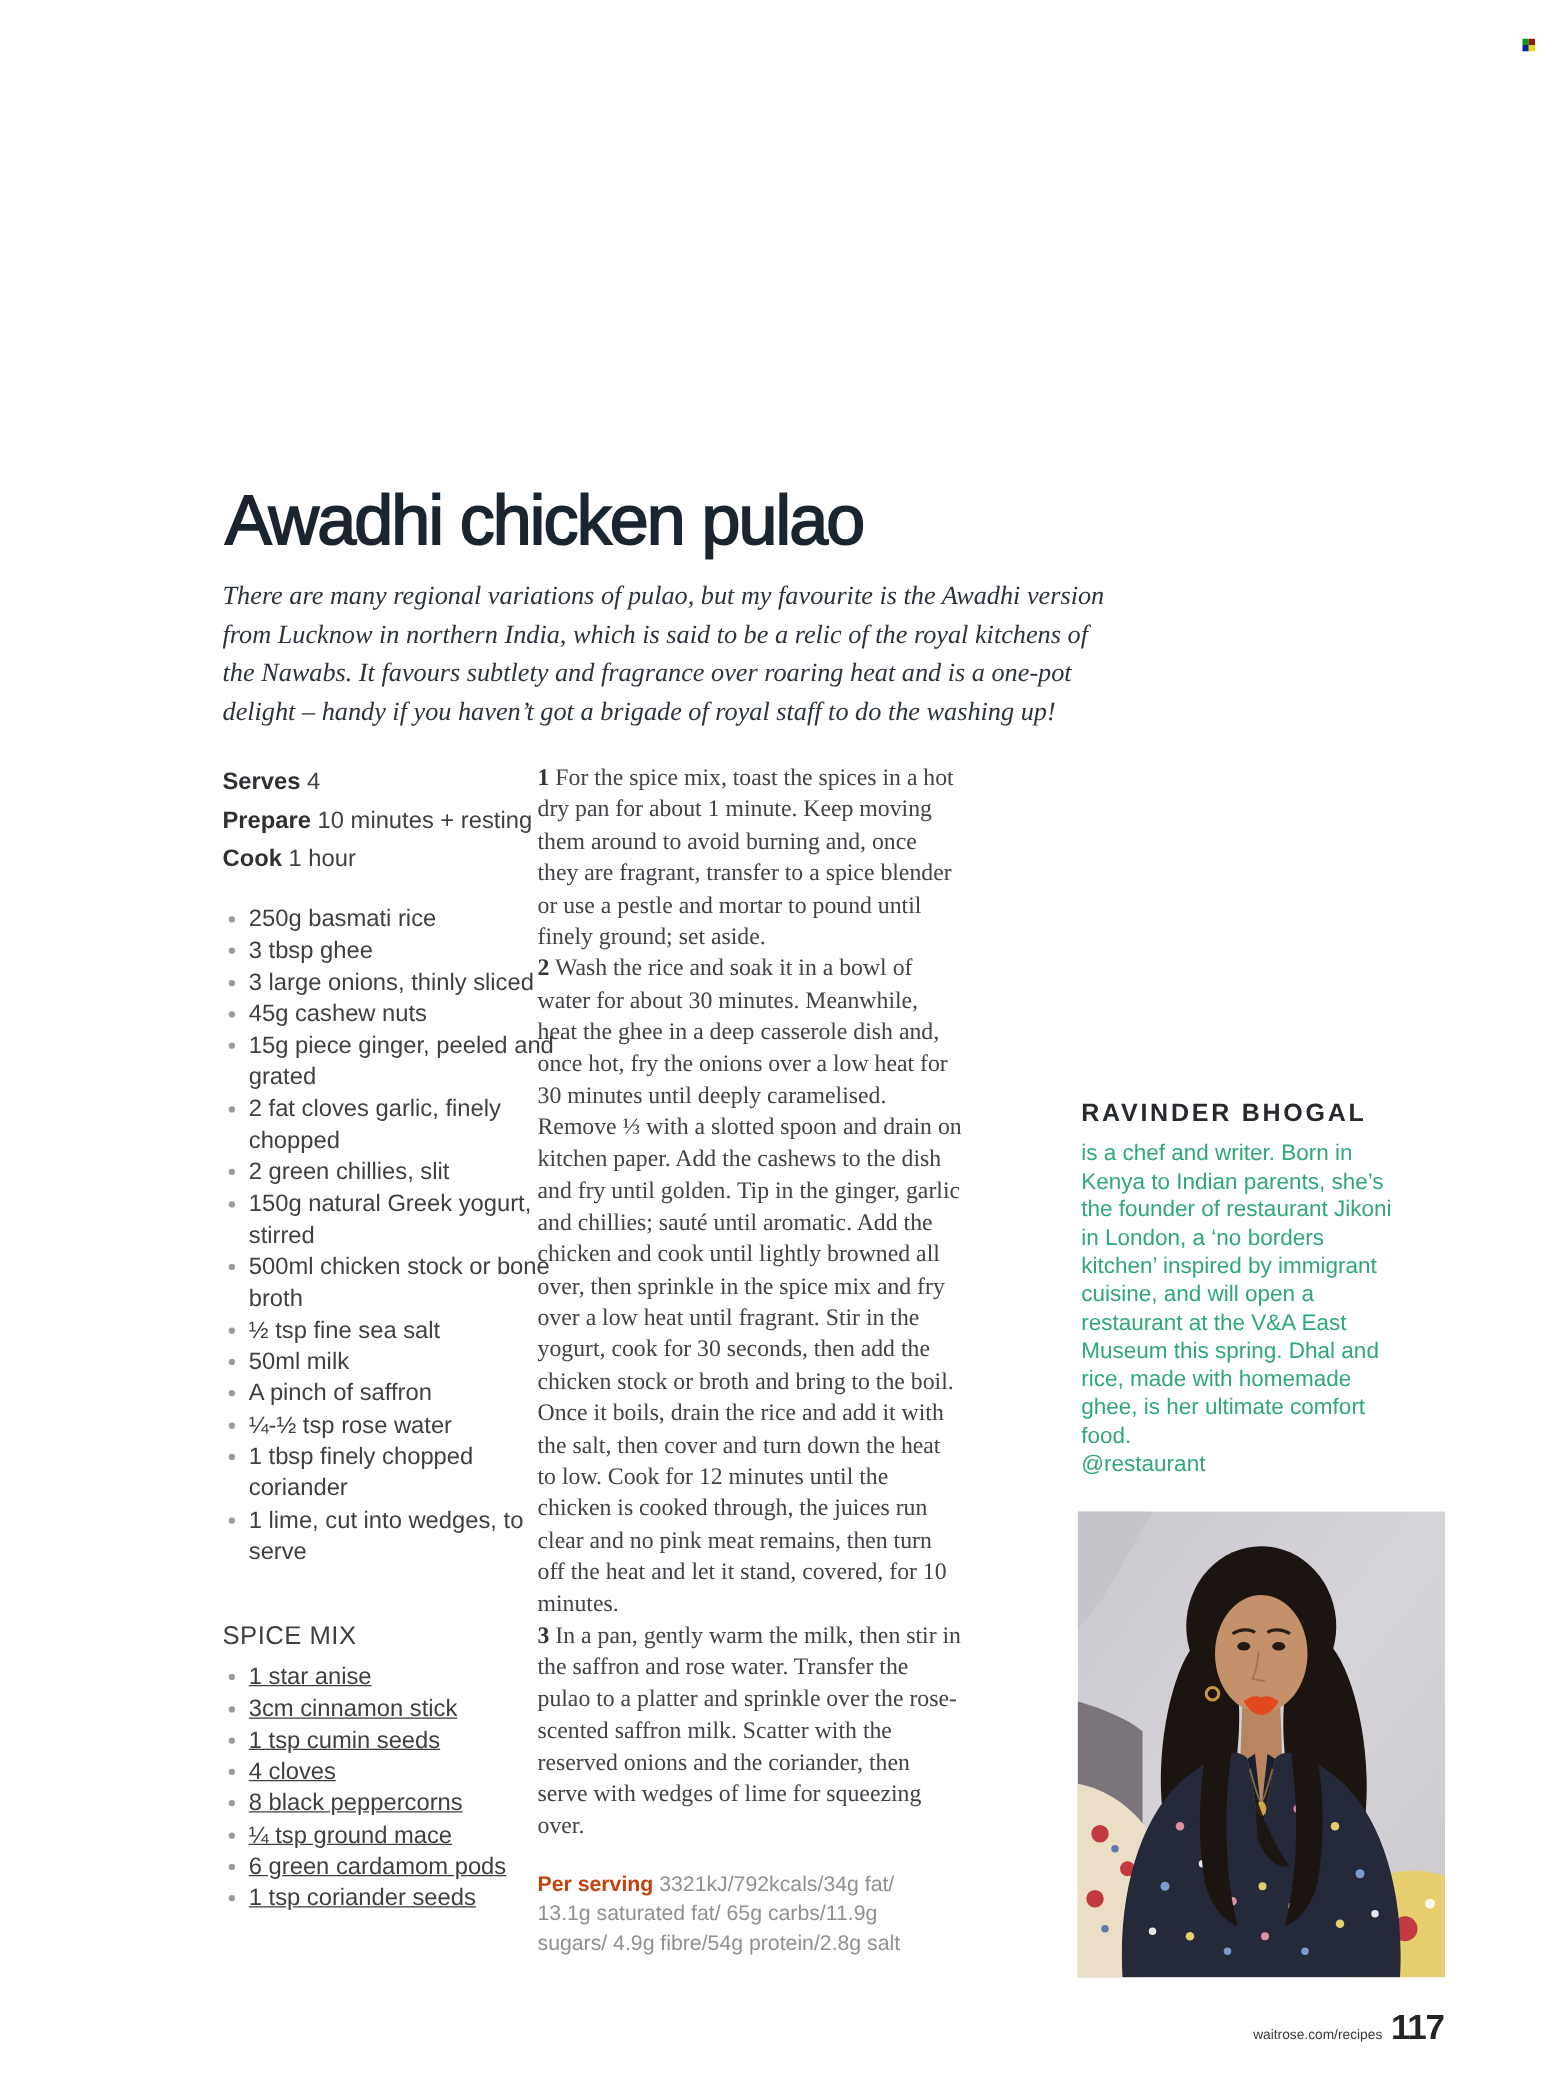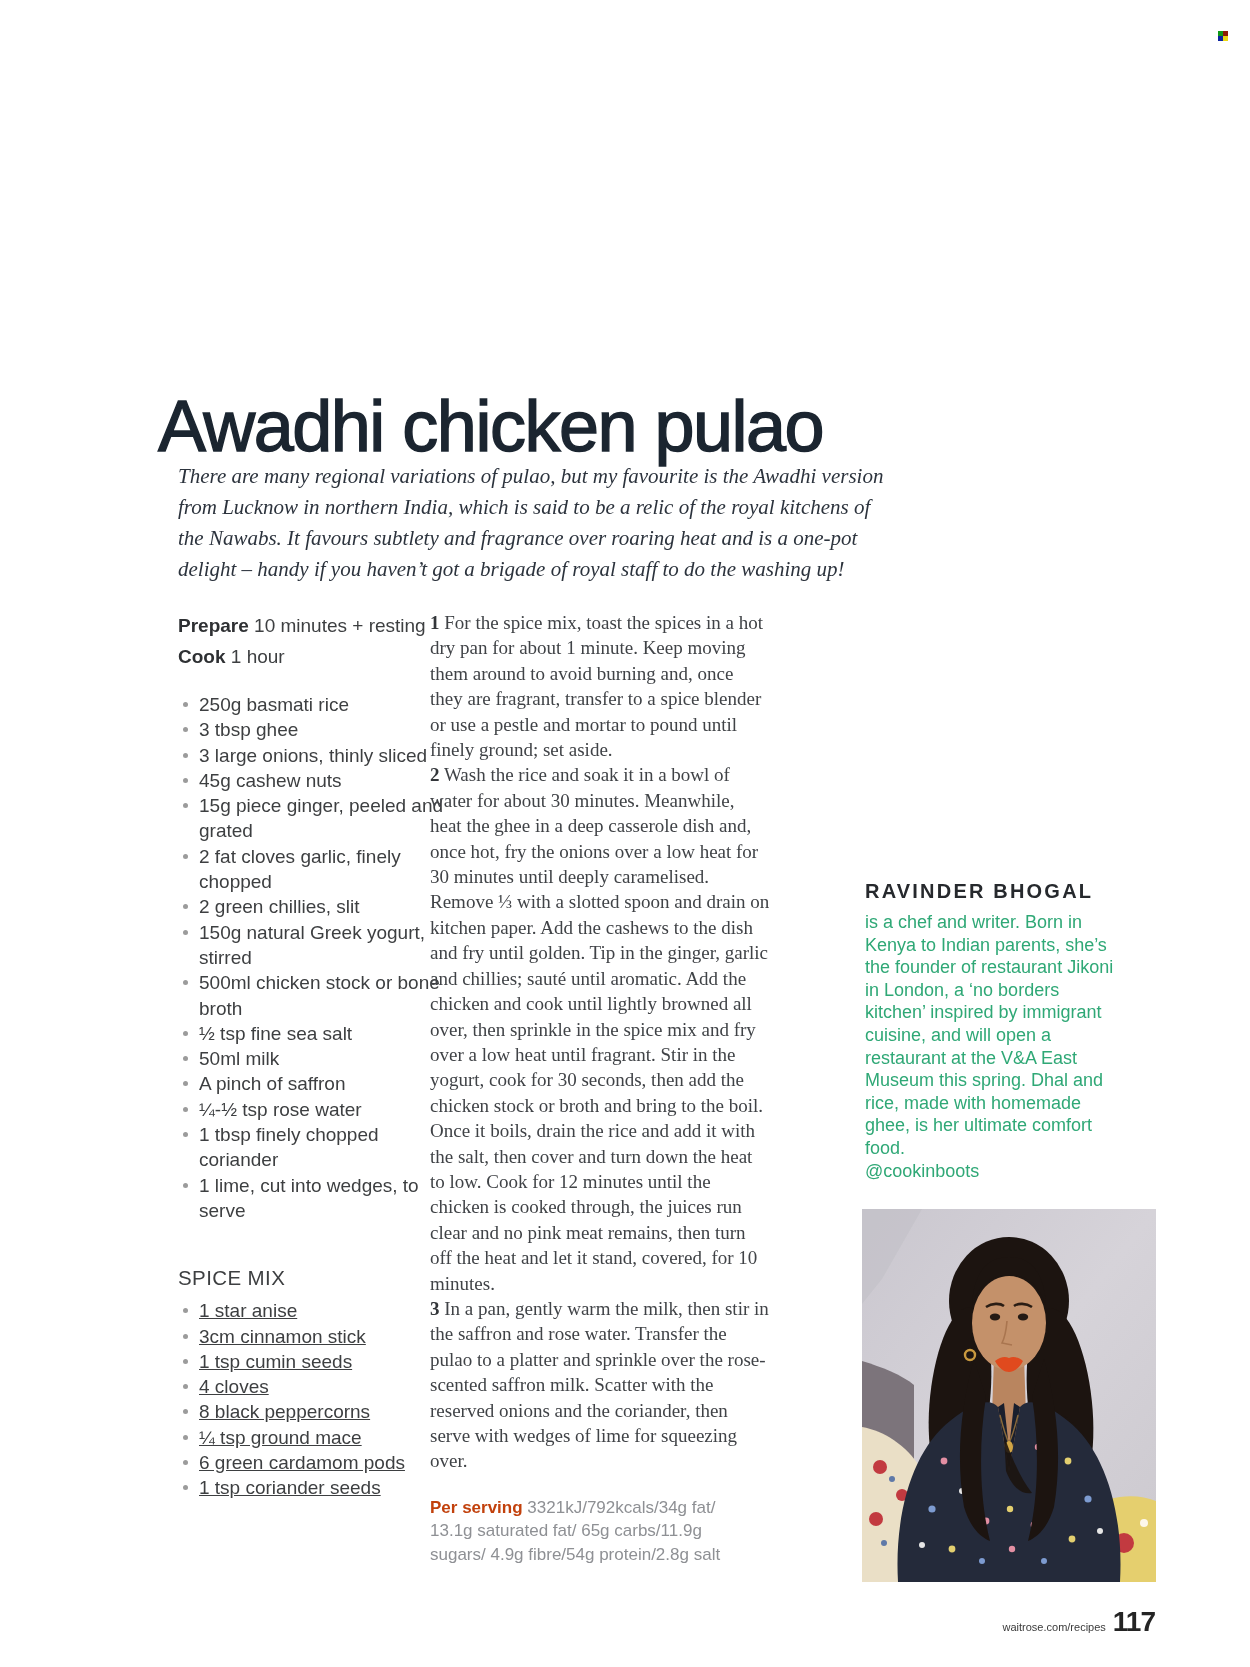--- a/index.html
+++ b/index.html
@@ -12,8 +12,8 @@
   .regmark span{display:block;}
 
   
-  .title{position:absolute;left:158px;top:330px;width:900px;
-         font-size:72px;line-height:96px;letter-spacing:-1.5px;color:#1b2530;
+  .title{position:absolute;left:180px;top:330px;width:900px;
+         font-size:56px;line-height:96px;letter-spacing:-1.5px;color:#1b2530;
          font-weight:normal;-webkit-text-stroke:1.4px #1b2530;}
   .intro{position:absolute;left:178px;top:440px;width:712px;
          font-family:"Liberation Serif",serif;font-style:italic;

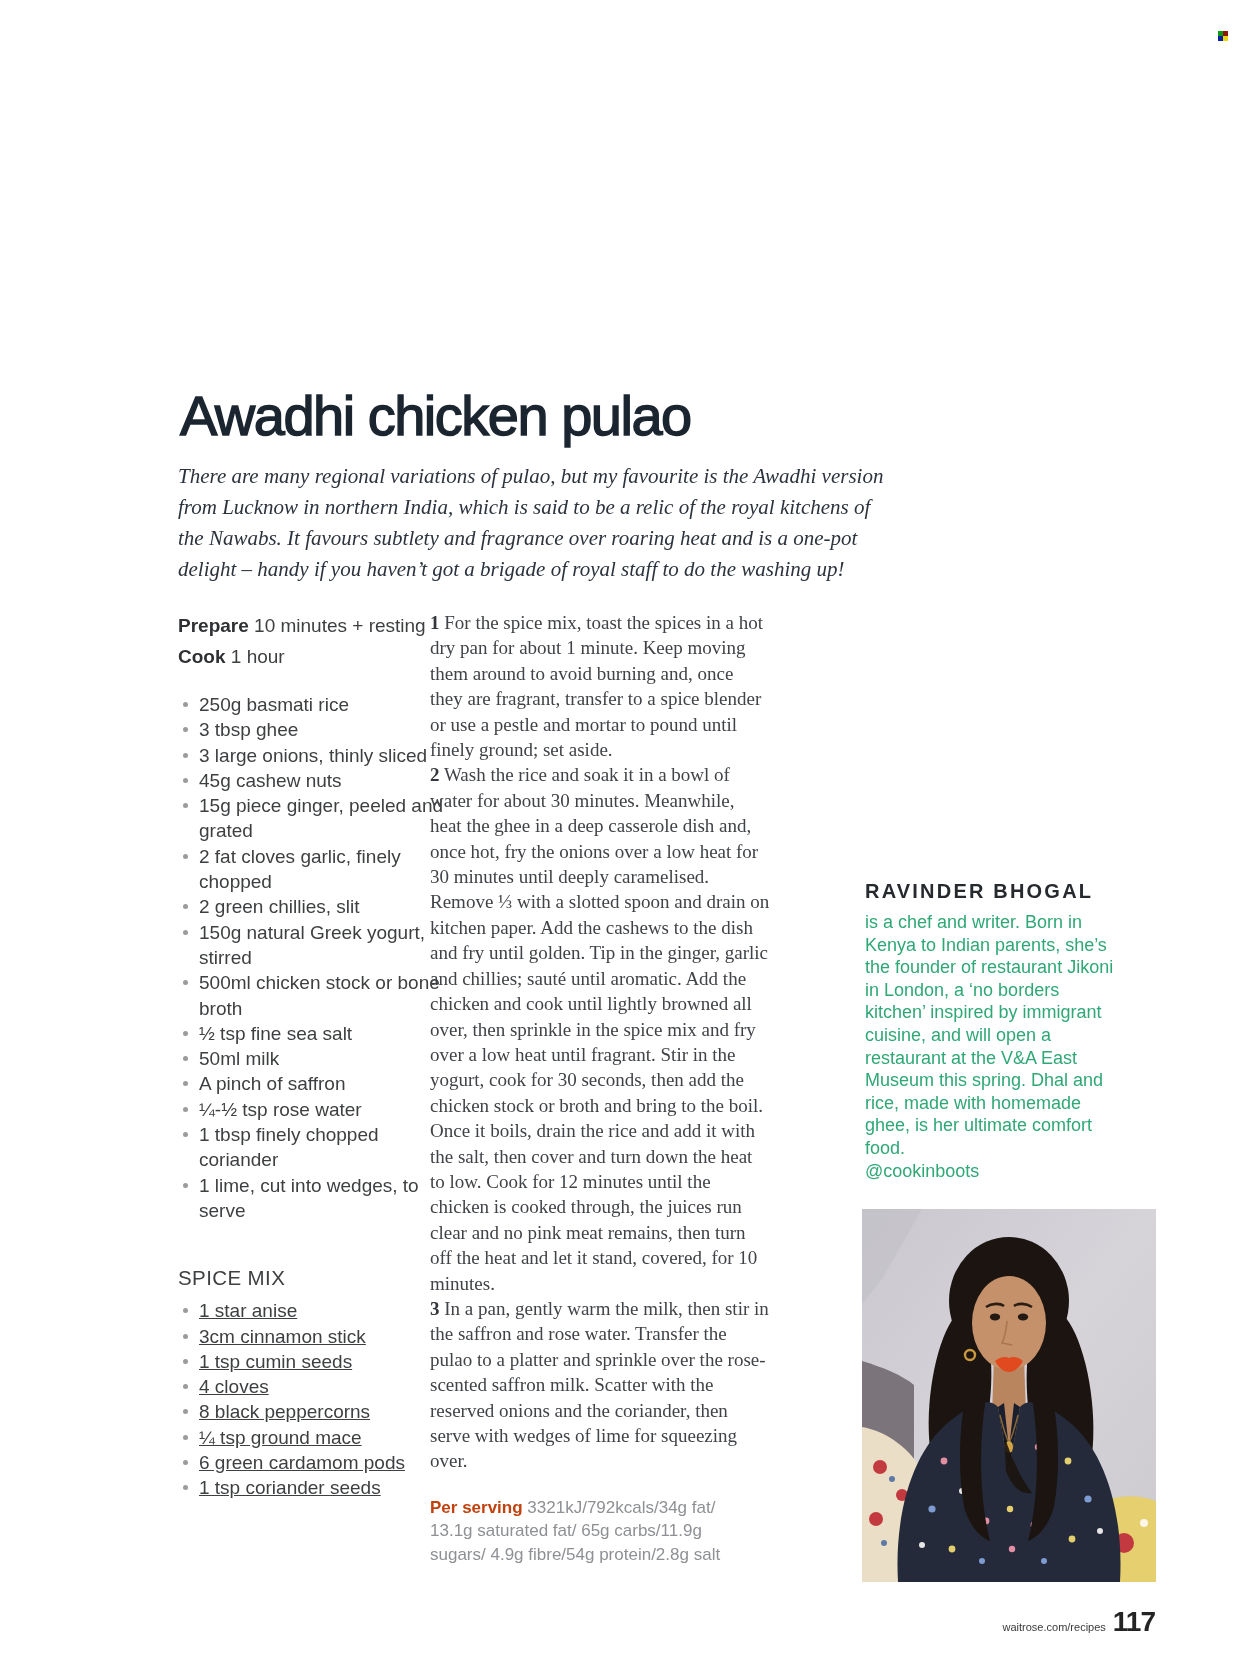--- a/index.html
+++ b/index.html
@@ -73,6 +73,7 @@
 
   <div class="col1">
     <div class="meta">
+      <div><b>Serves</b> <span>4</span></div>
       <div><b>Prepare</b> <span>10 minutes + resting</span></div>
       <div><b>Cook</b> <span>1 hour</span></div>
     </div>

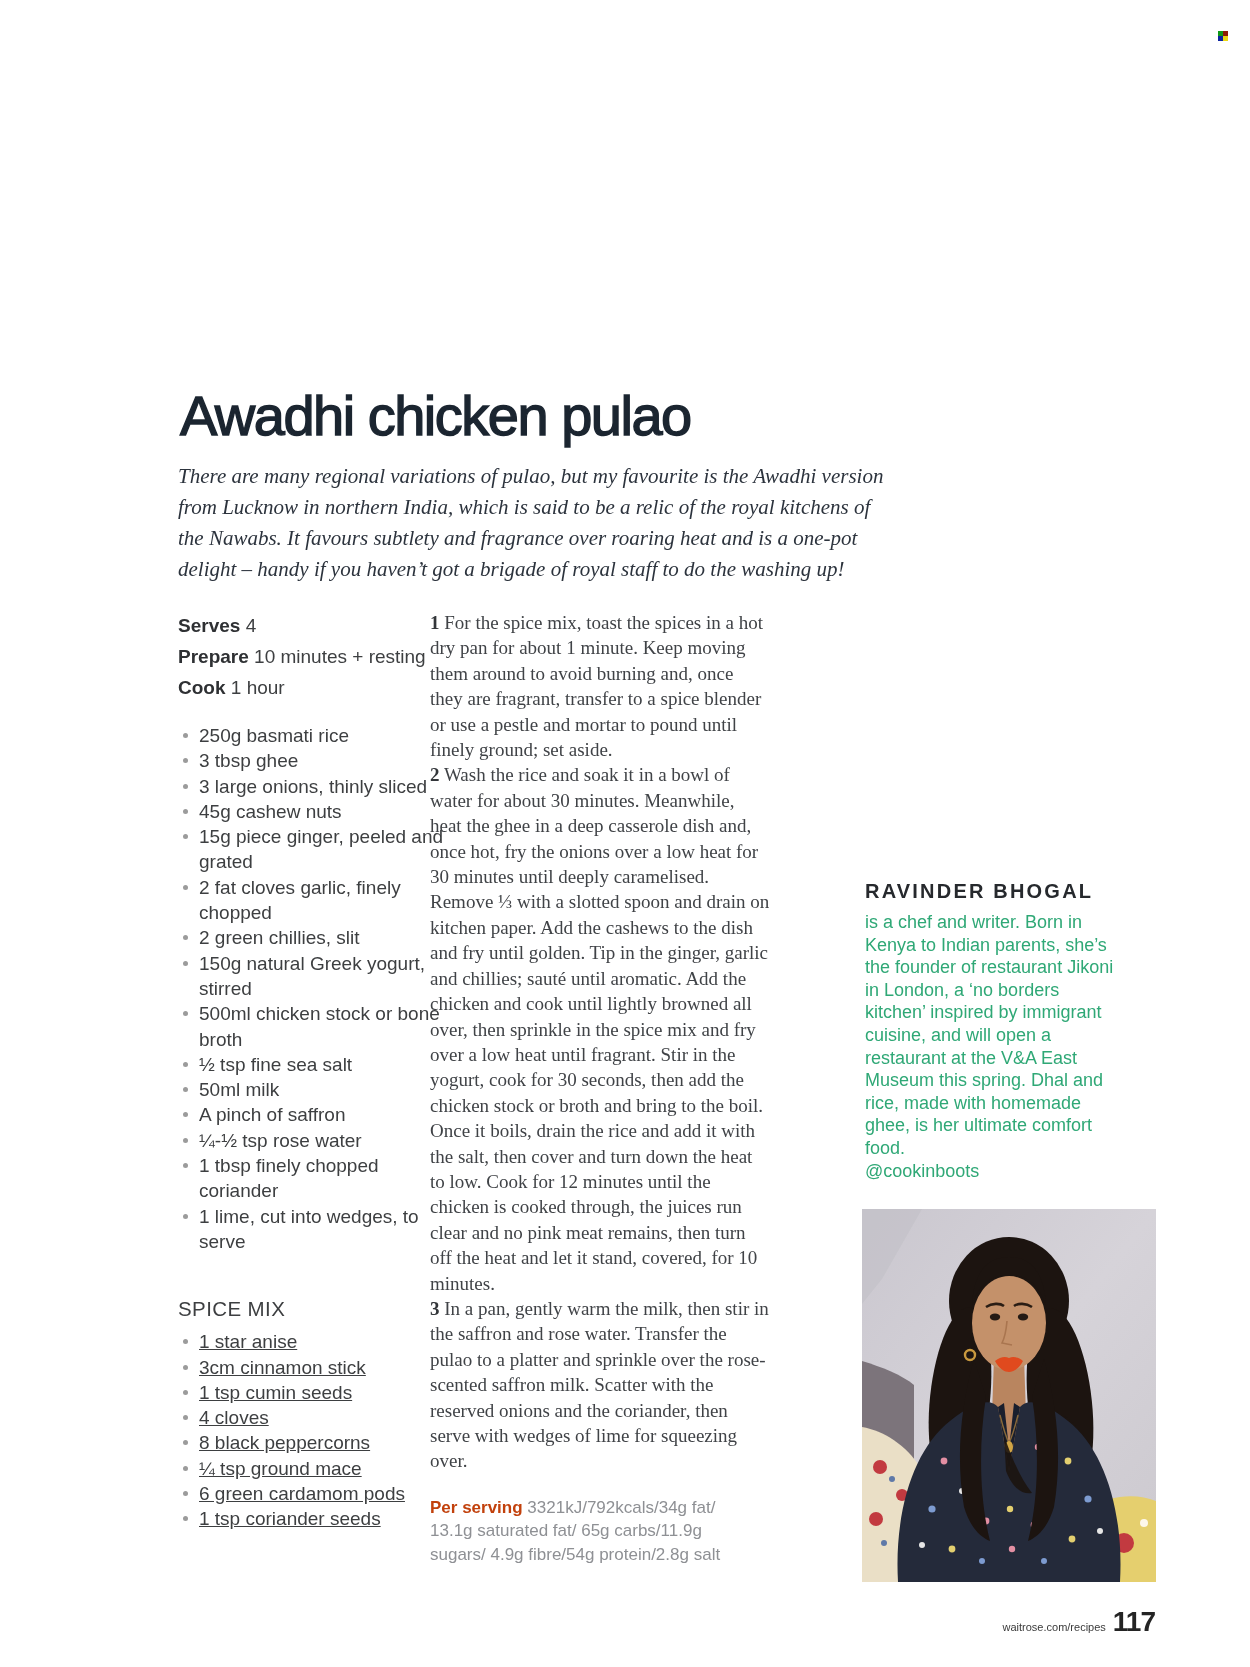--- a/index.html
+++ b/index.html
@@ -122,7 +122,7 @@
   <div class="col3">
     <div class="contrib-name">RAVINDER BHOGAL</div>
     <div class="contrib-bio">is a chef and writer. Born in Kenya to Indian parents, she’s the founder of restaurant Jikoni in London, a ‘no borders kitchen’ inspired by immigrant cuisine, and will open a restaurant at the V&amp;A East Museum this spring. Dhal and rice, made with homemade ghee, is her ultimate comfort food.</div>
-    <div class="contrib-handle">@cookinboots</div>
+    <div class="contrib-handle">@restaurant</div>
   </div>
 
   <div class="photo">

